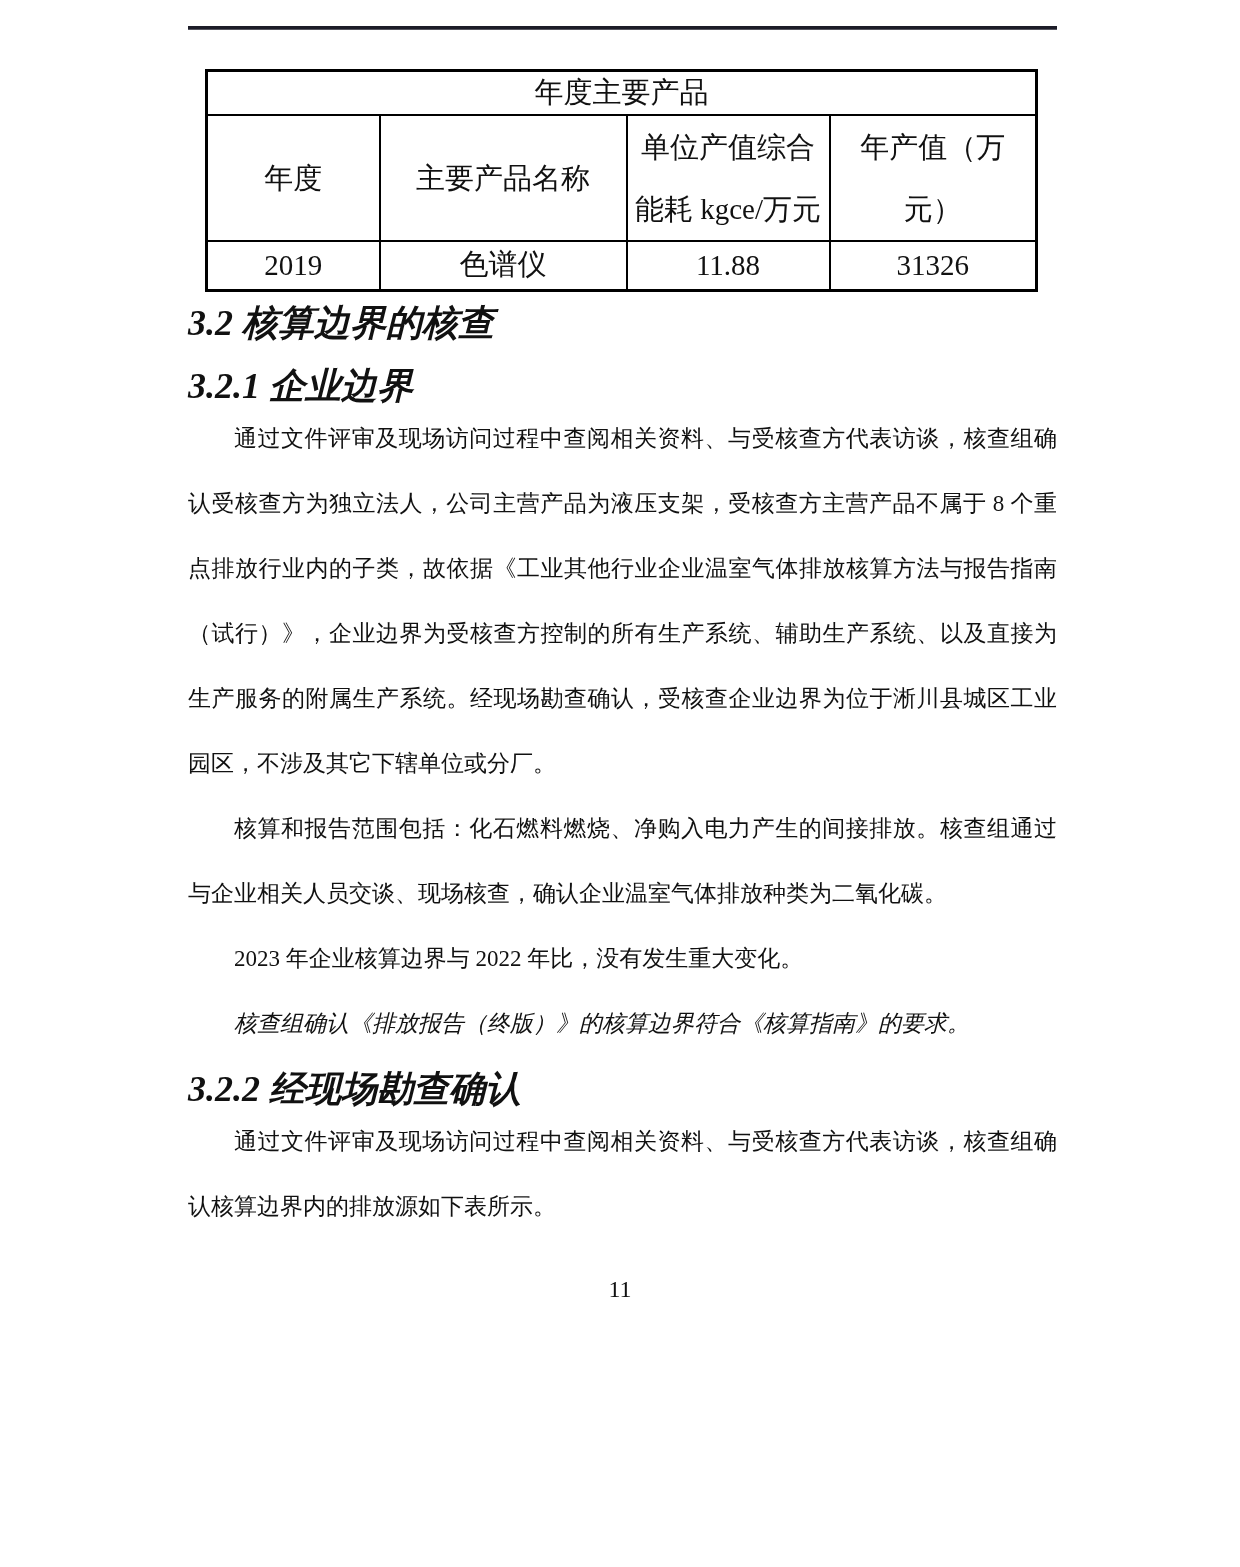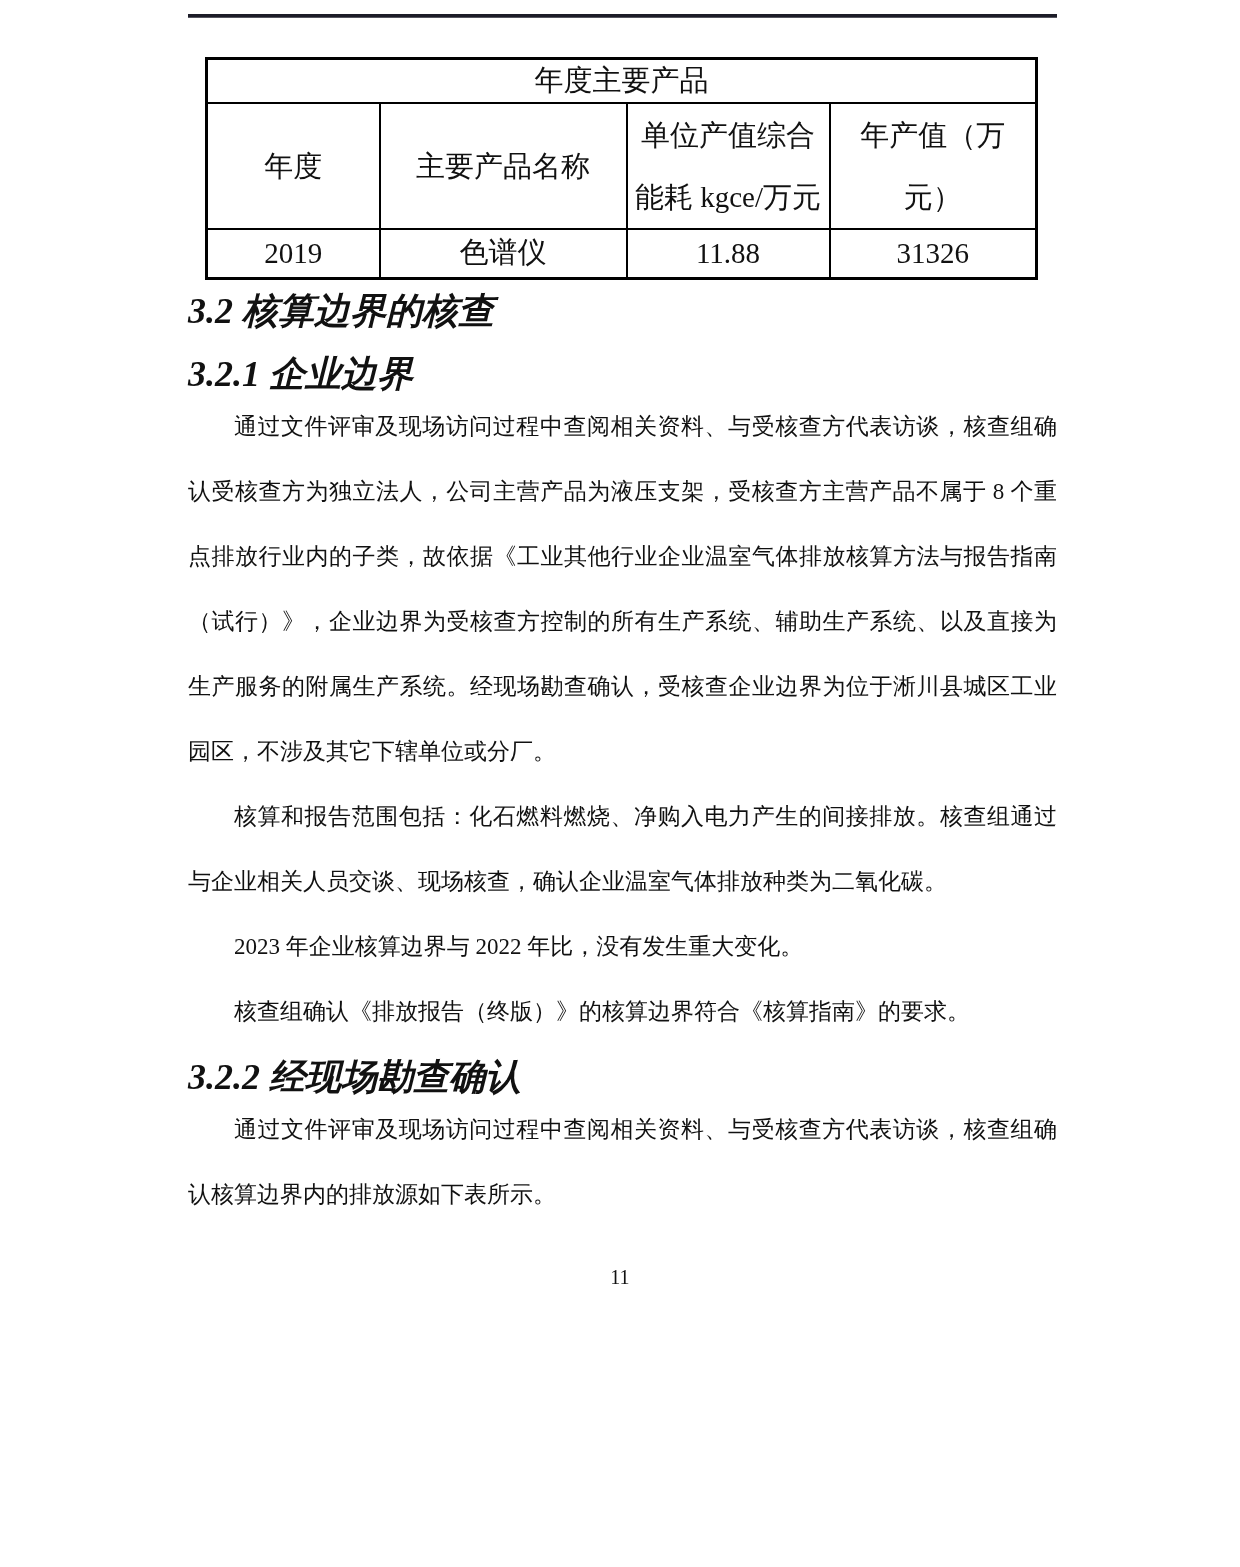--- a/index.html
+++ b/index.html
@@ -11,7 +11,7 @@
     position: relative;
     width: 1240px;
     height: 1301px;
-    margin: 0 auto;
+    margin: 12px auto;
     background: #ffffff;
     overflow: hidden;
     box-sizing: border-box;

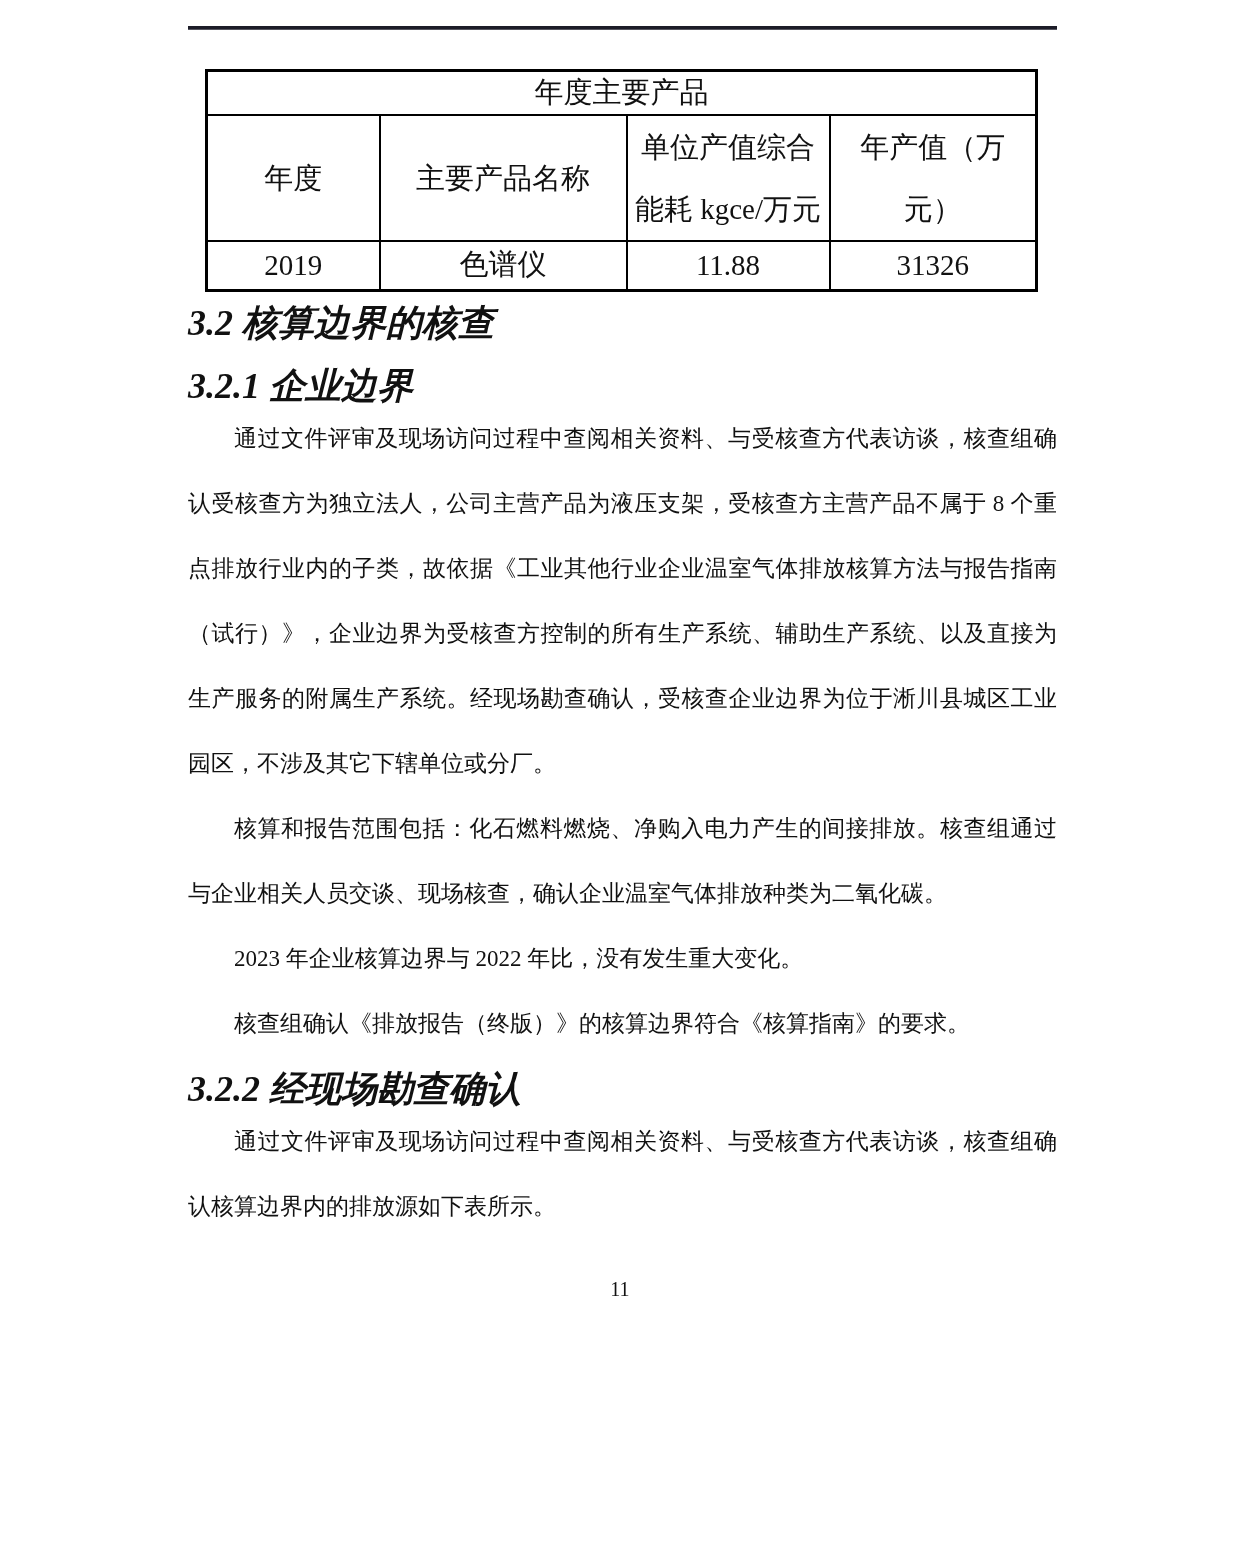--- a/index.html
+++ b/index.html
@@ -73,7 +73,7 @@
   .p1 { margin-top: 17px; }
   .p2 { margin-top: 2px; }
   .p3 { margin-top: 3px; }
-  .p4 { margin-top: 0; }
+  .p4 { margin-top: 0; font-style: italic; }
   .p5 { margin-top: 14px; }
 
   .table-caption {

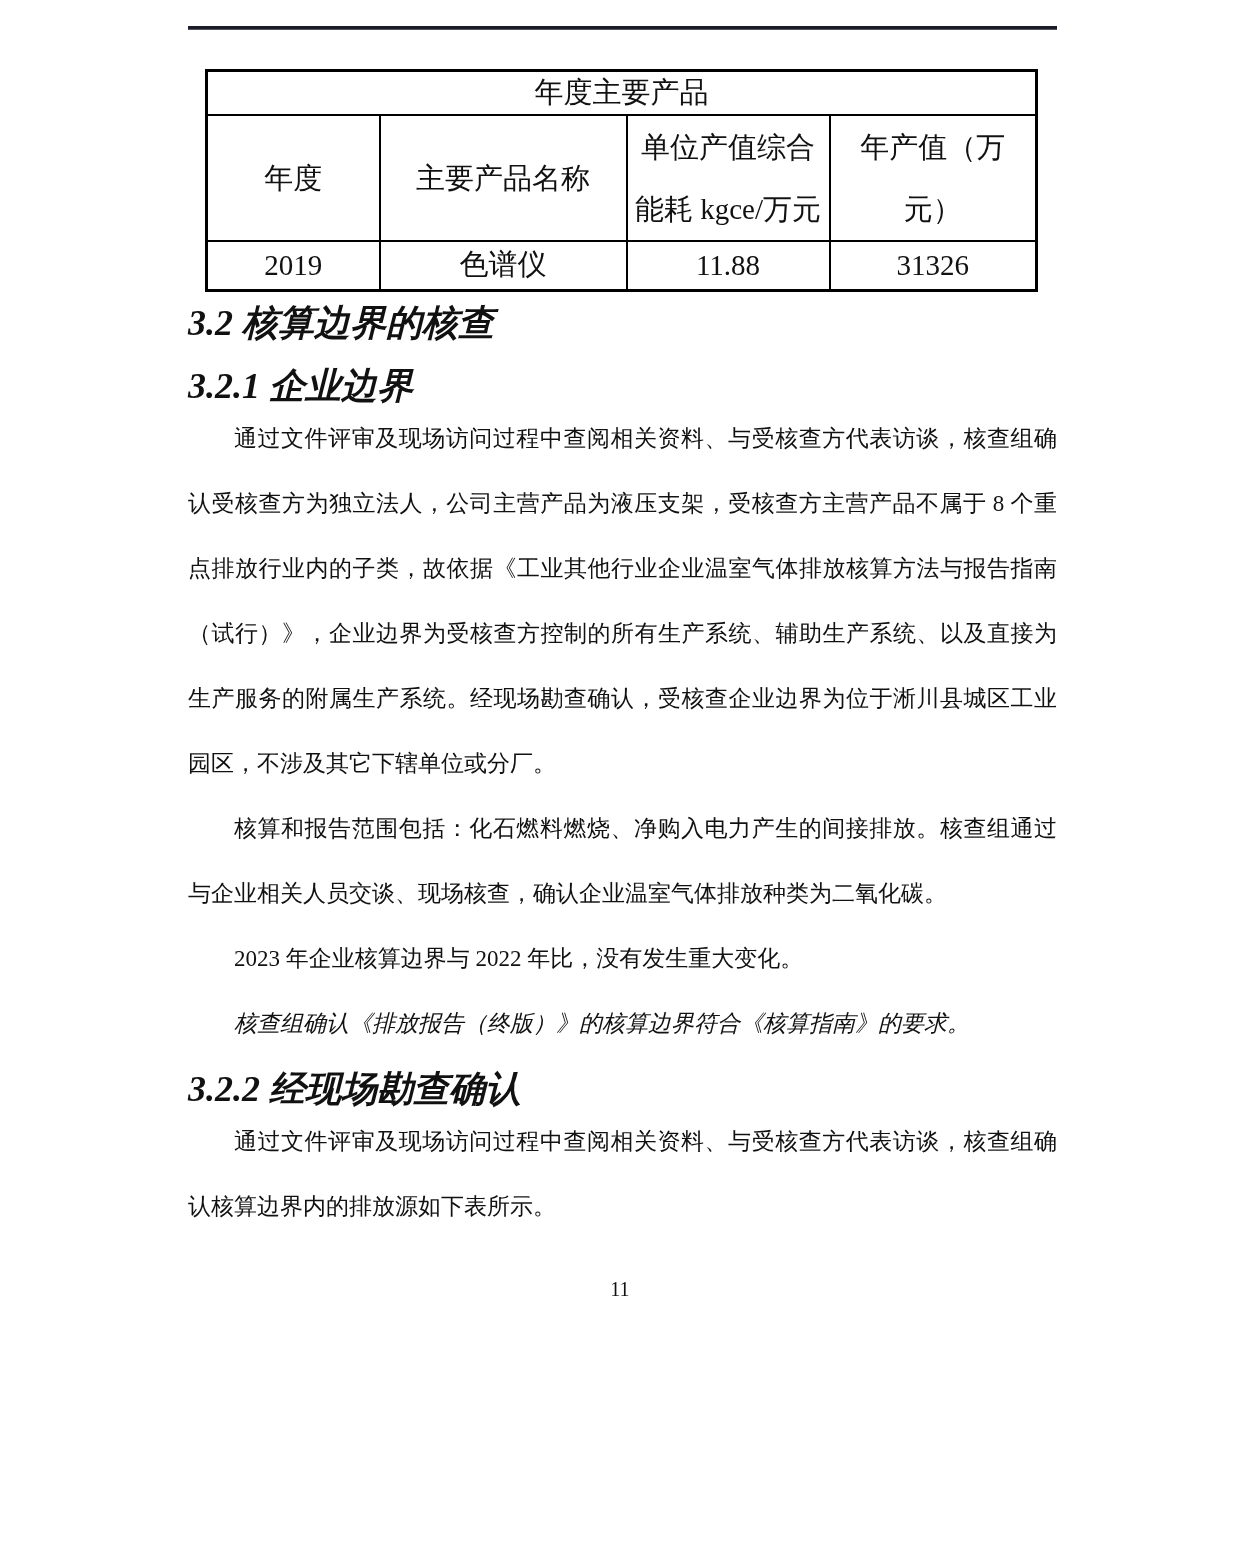--- a/index.html
+++ b/index.html
@@ -89,7 +89,7 @@
     right: 0;
     bottom: 12px;
     text-align: center;
-    font-size: 20px;
+    font-size: 24px;
     line-height: 24px;
   }
 </style>

